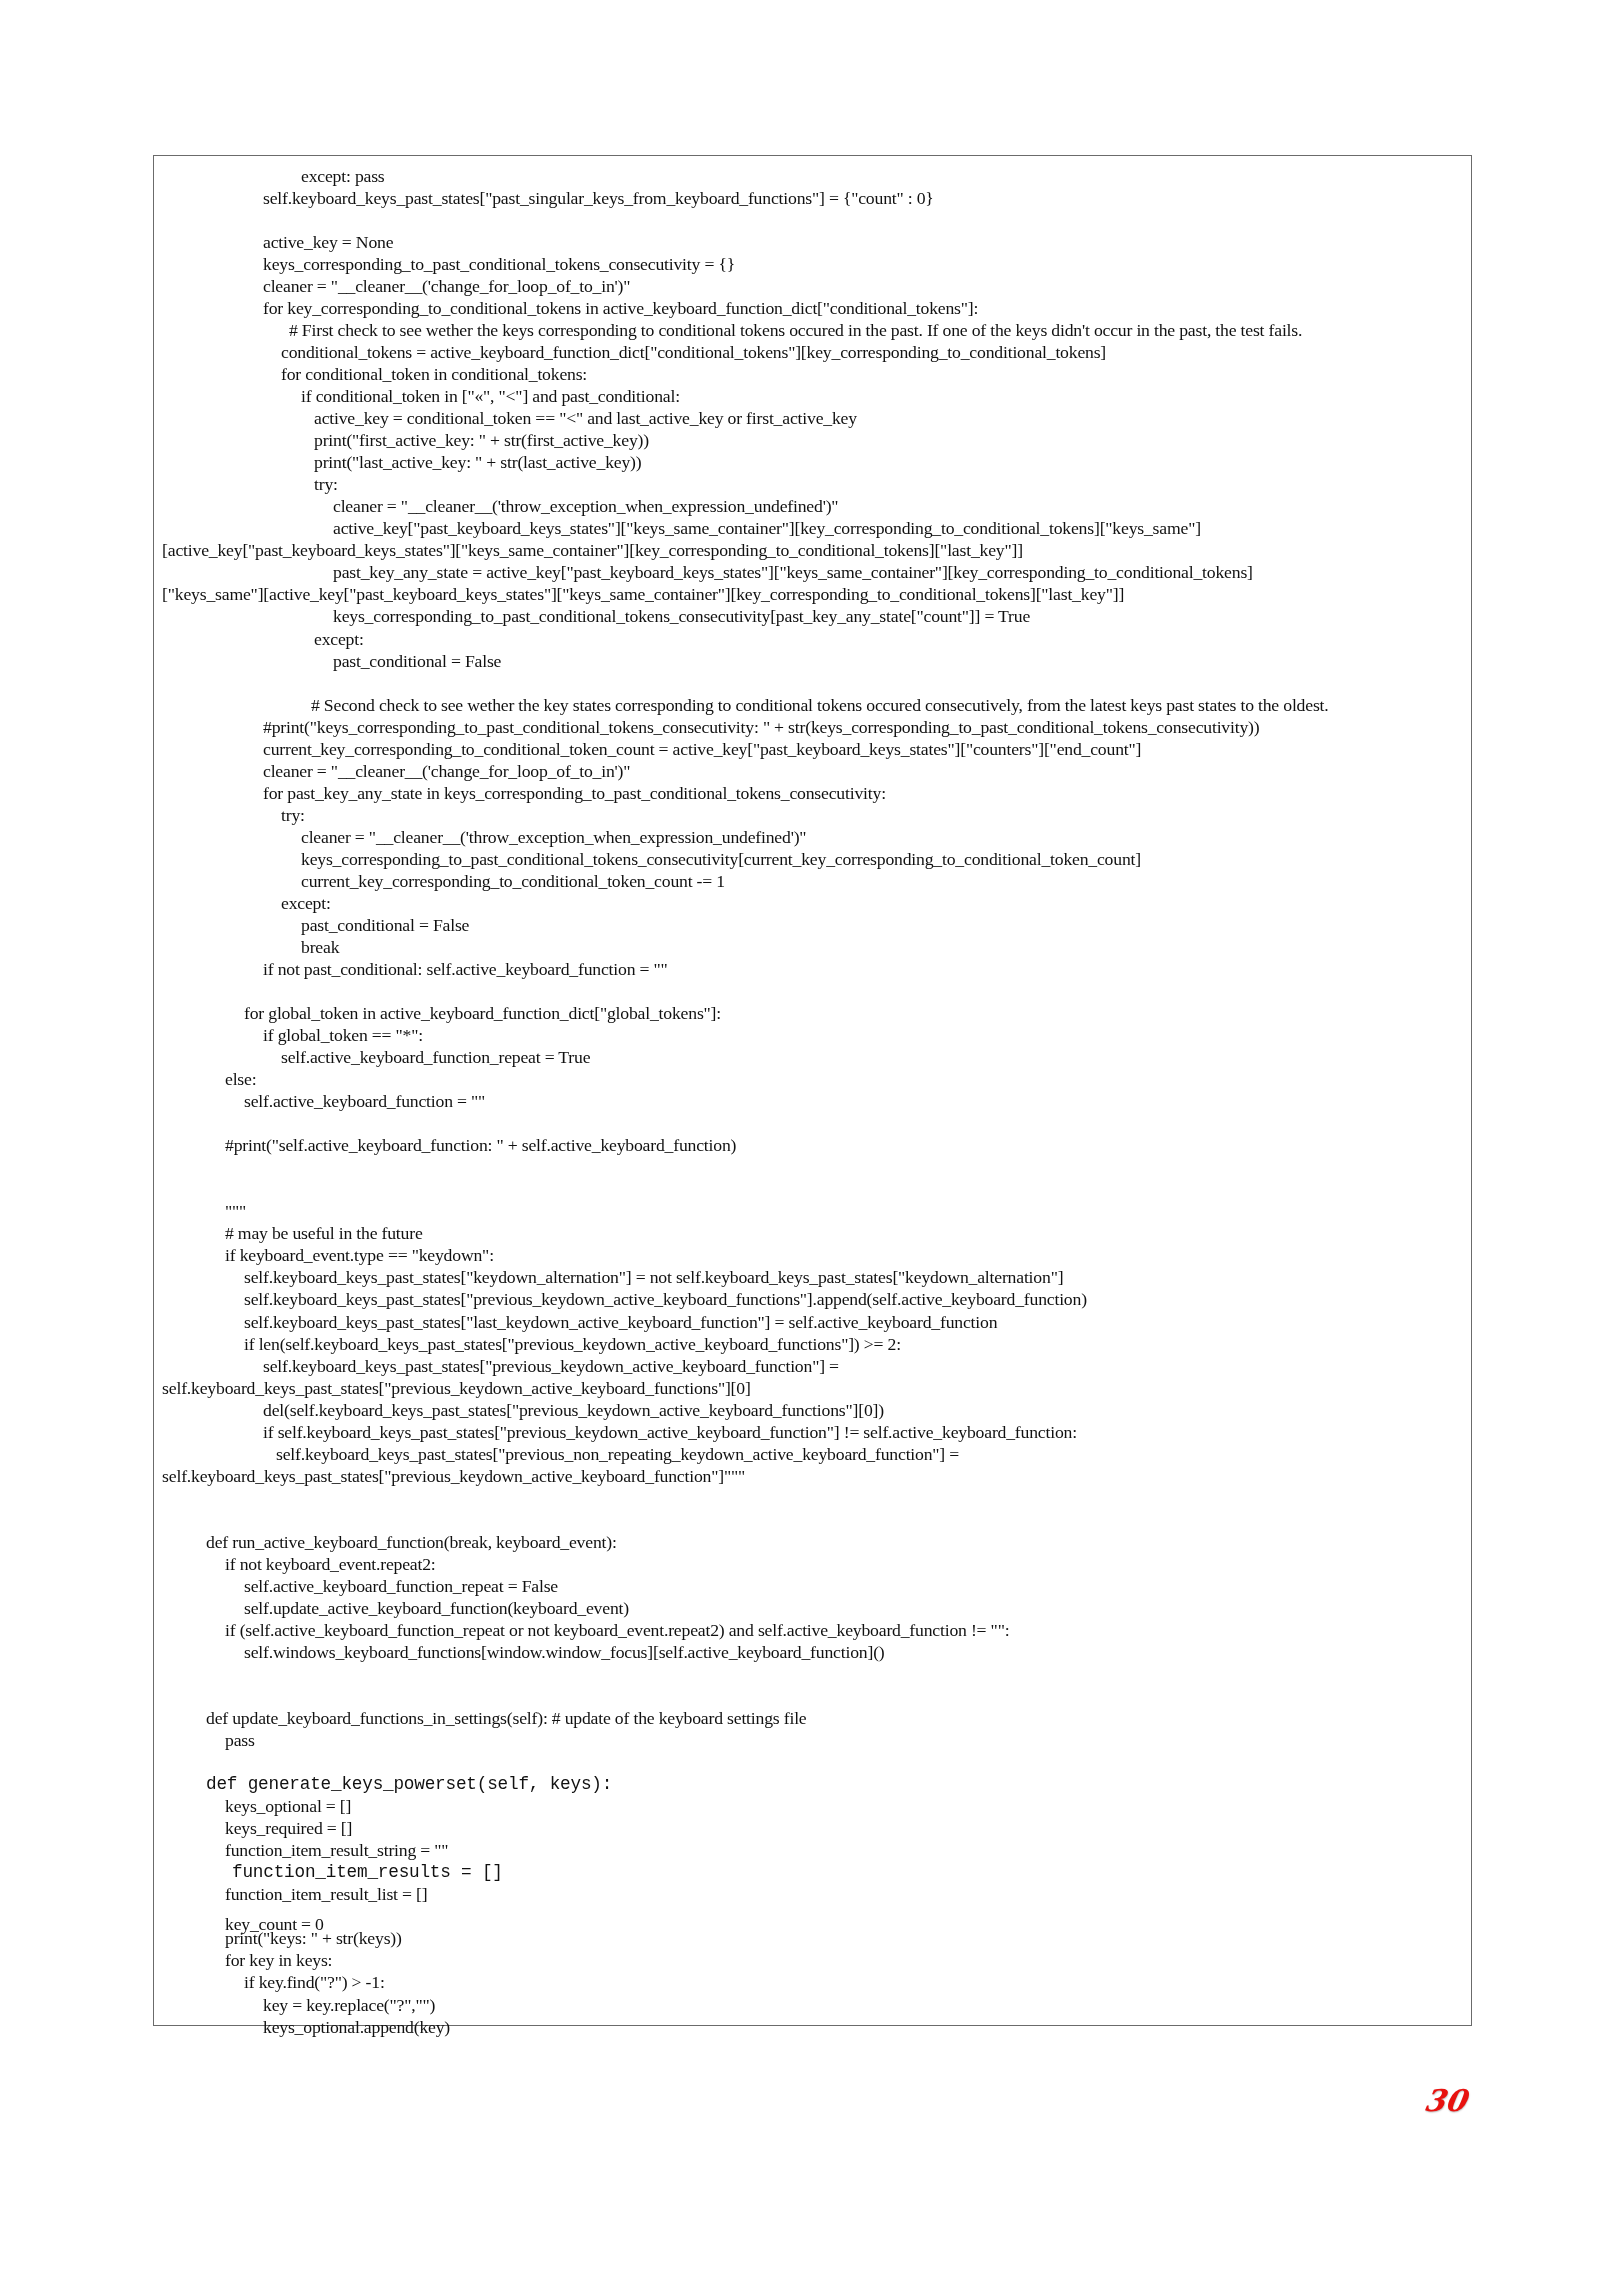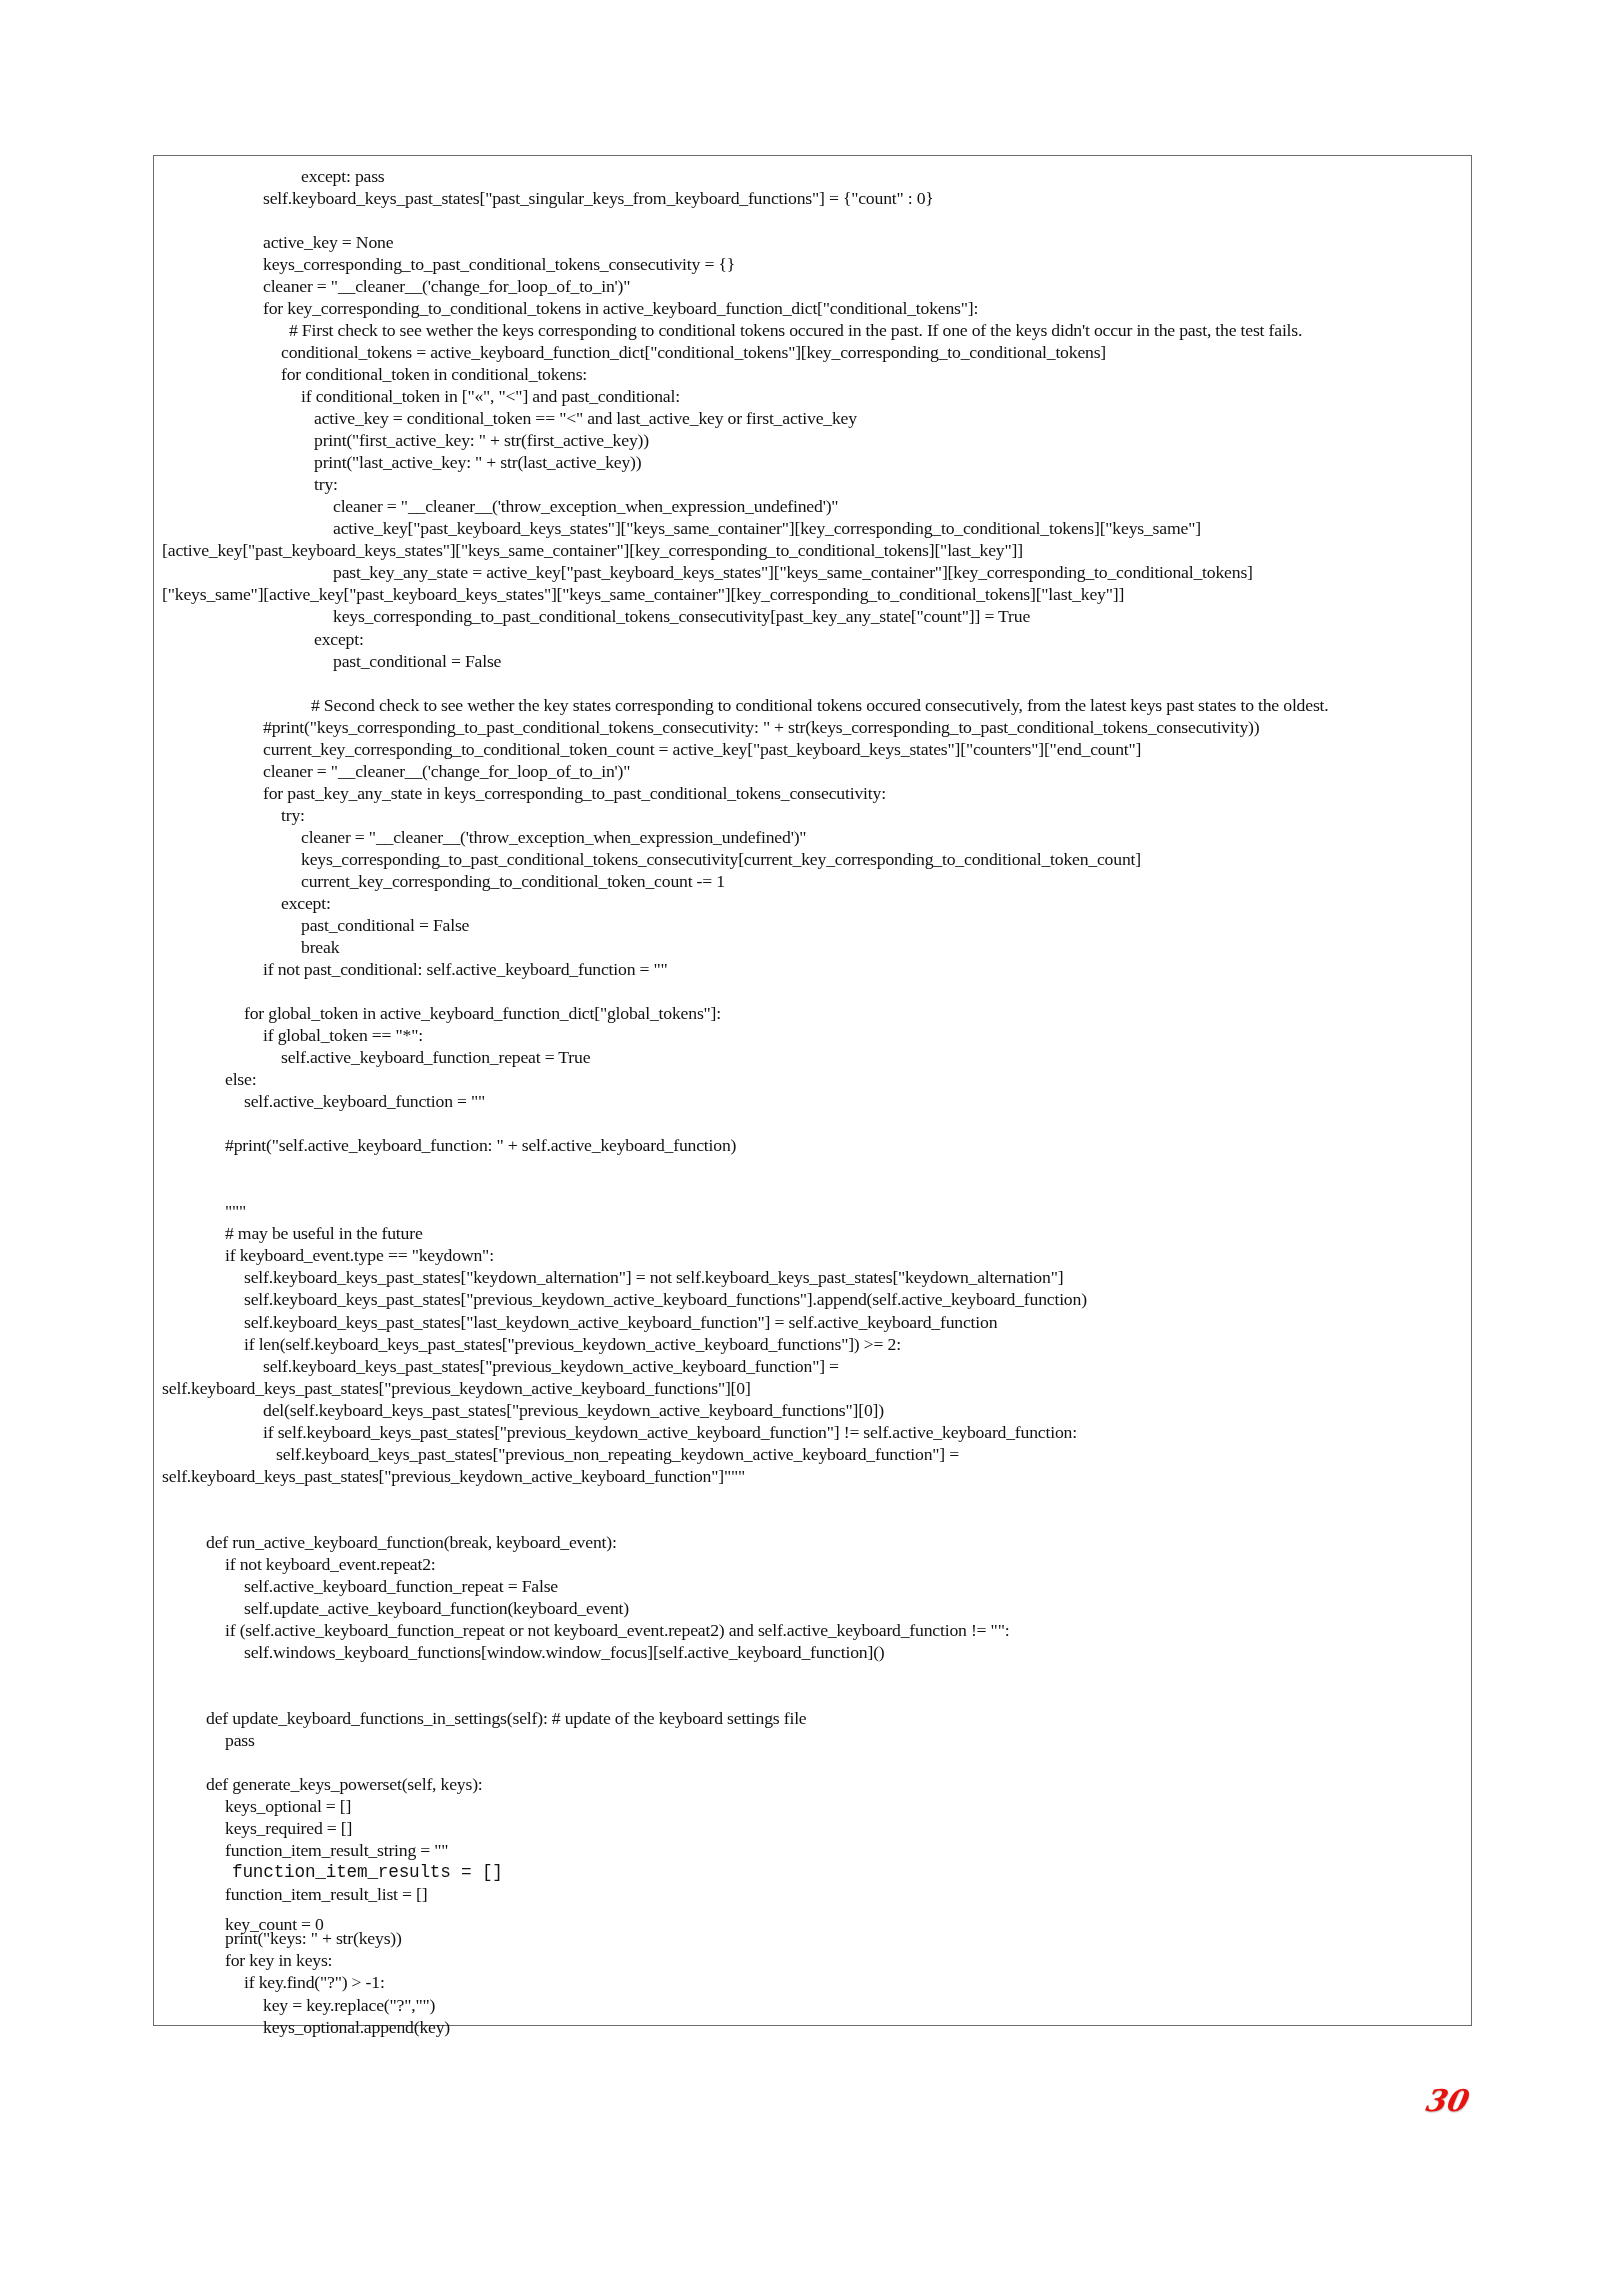--- a/index.html
+++ b/index.html
@@ -101,7 +101,7 @@
         <div class="code-line" style="left: 52px; top: 1551px; font-family: Liberation Serif, serif;">def update_keyboard_functions_in_settings(self): # update of the keyboard settings file</div>
         <div class="code-line" style="left: 71px; top: 1573px;">pass</div>
         <div class="code-line" style="left: 52px; top: 1595px;"></div>
-        <div class="code-line" style="left: 52px; top: 1617px;">def generate_keys_powerset(self, keys):</div>
+        <div class="code-line" style="left: 52px; top: 1617px; font-family: Liberation Mono, monospace;">def generate_keys_powerset(self, keys):</div>
         <div class="code-line" style="left: 71px; top: 1639px;">keys_optional = []</div>
         <div class="code-line" style="left: 71px; top: 1661px;">keys_required = []</div>
         <div class="code-line" style="left: 71px; top: 1683px;">function_item_result_string = ""</div>

